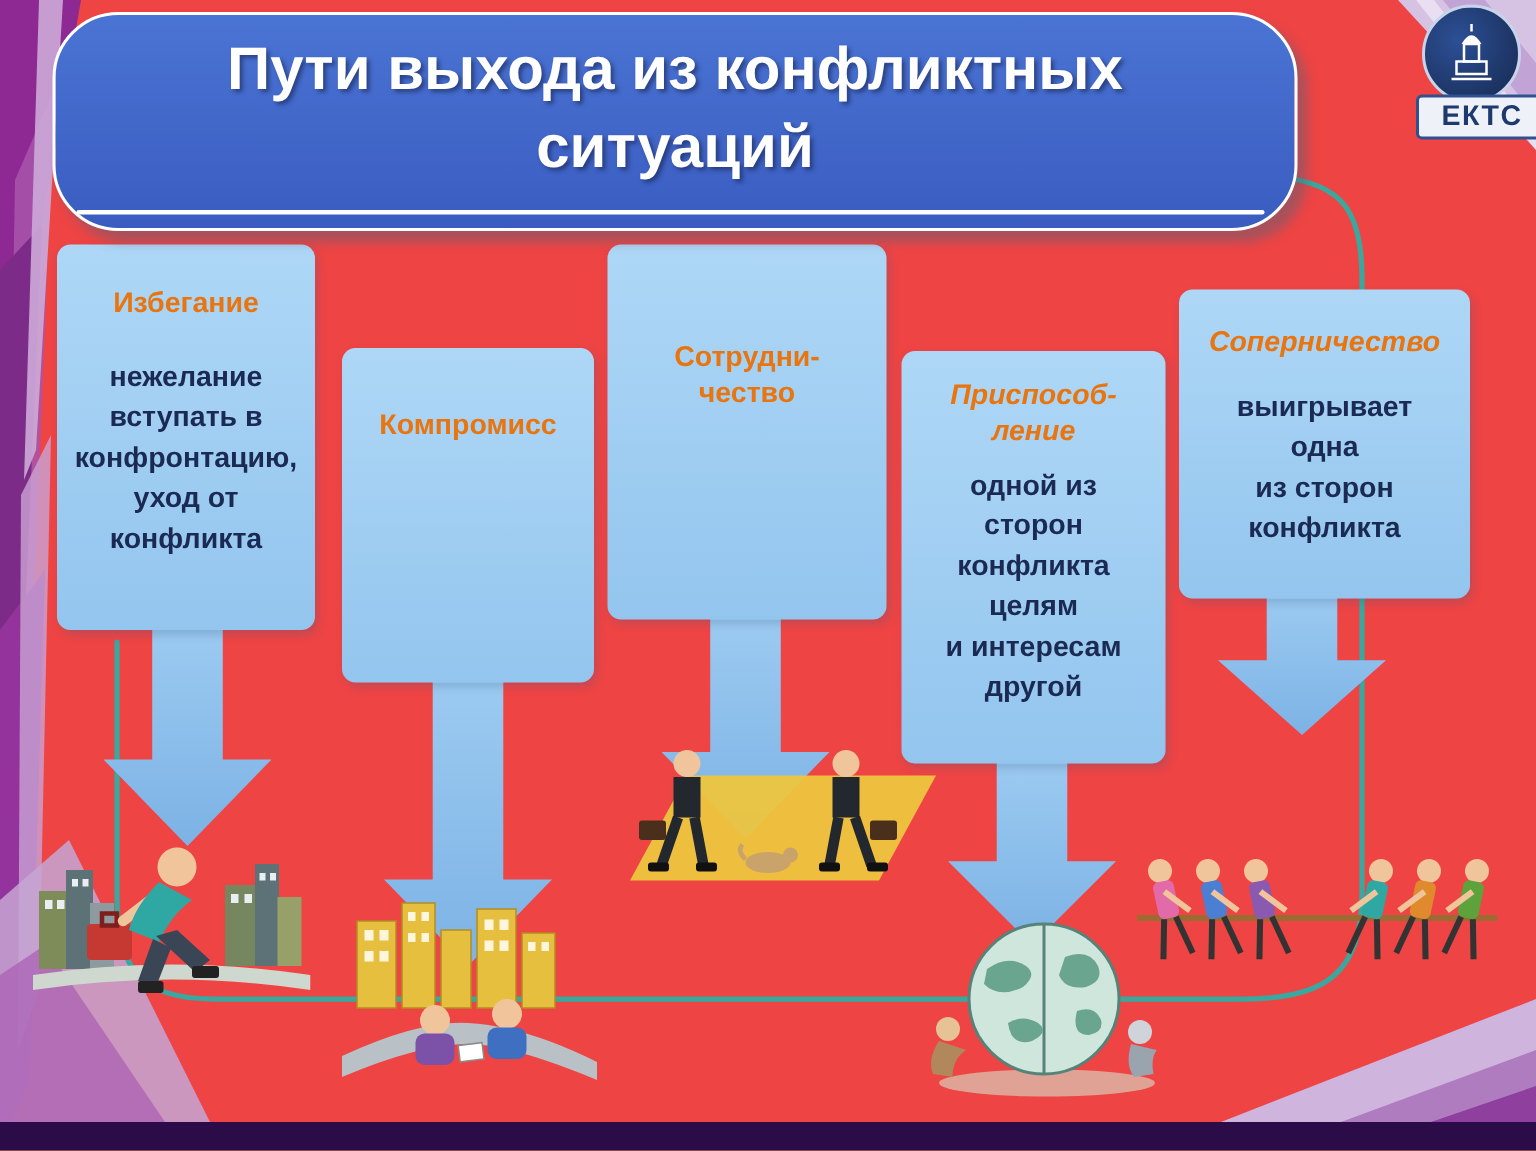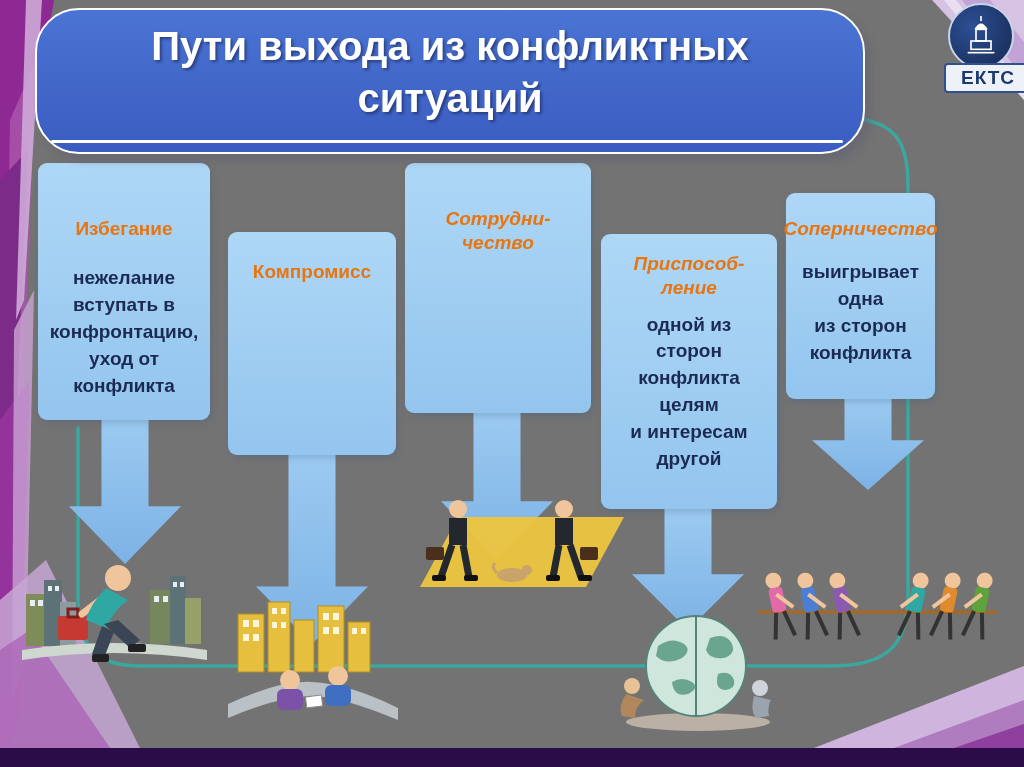--- a/index.html
+++ b/index.html
@@ -4,7 +4,7 @@
 <style>
   html,body{margin:0;padding:0;background:#555;}
   .slide{
-    position:relative;width:1024px;height:767px;overflow:hidden;background:#737373;
+    position:relative;width:1024px;height:767px;overflow:hidden;background:#ef4444;
     font-family:"Liberation Sans", sans-serif;
   }
   .abs{position:absolute;}

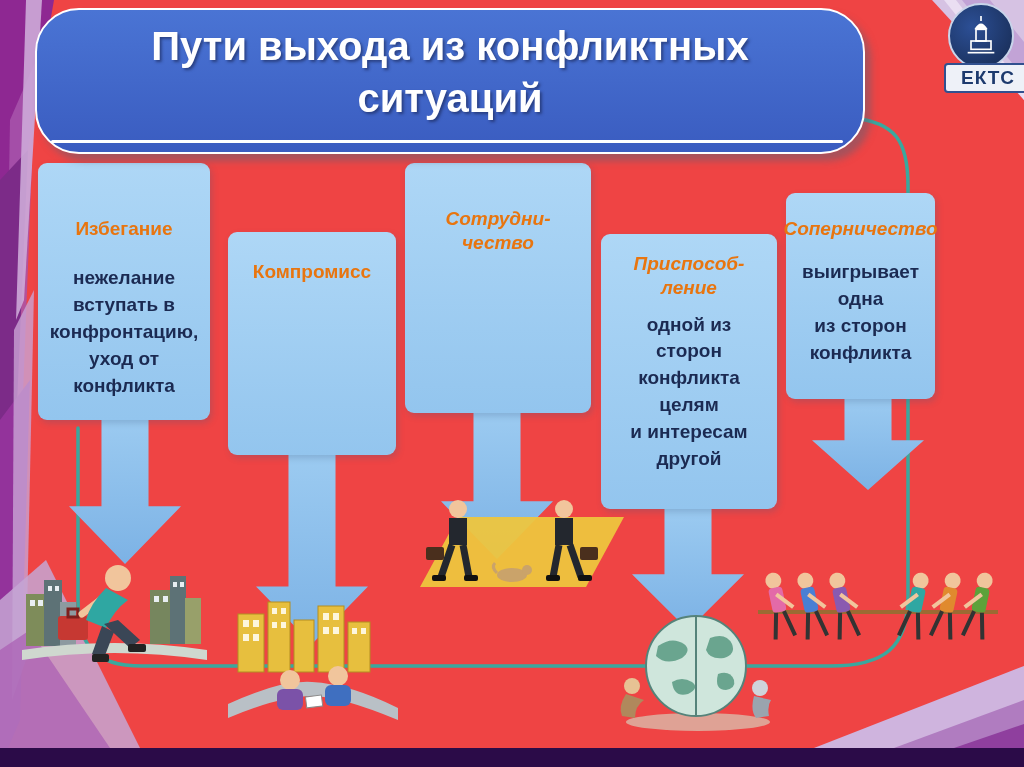--- a/index.html
+++ b/index.html
@@ -45,7 +45,7 @@
   }
   .box-title{font-size:19px;font-weight:bold;color:var(--accent_orange,#e8750f);white-space:pre-line;line-height:1.25;}
   .box-body{font-size:19px;font-weight:bold;color:var(--body_navy,#1b2a52);white-space:pre-line;line-height:1.42;}
-  .b1{left:38px;top:163px;width:172px;height:257px;padding-top:54px;}
+  .b1{left:38px;top:163px;width:172px;height:257px;padding-top:28px;}
   .b1 .box-title{margin-bottom:24px;}
   .b2{left:228px;top:232px;width:168px;height:223px;padding-top:28px;}
   .b2 .box-title{margin-bottom:20px;}

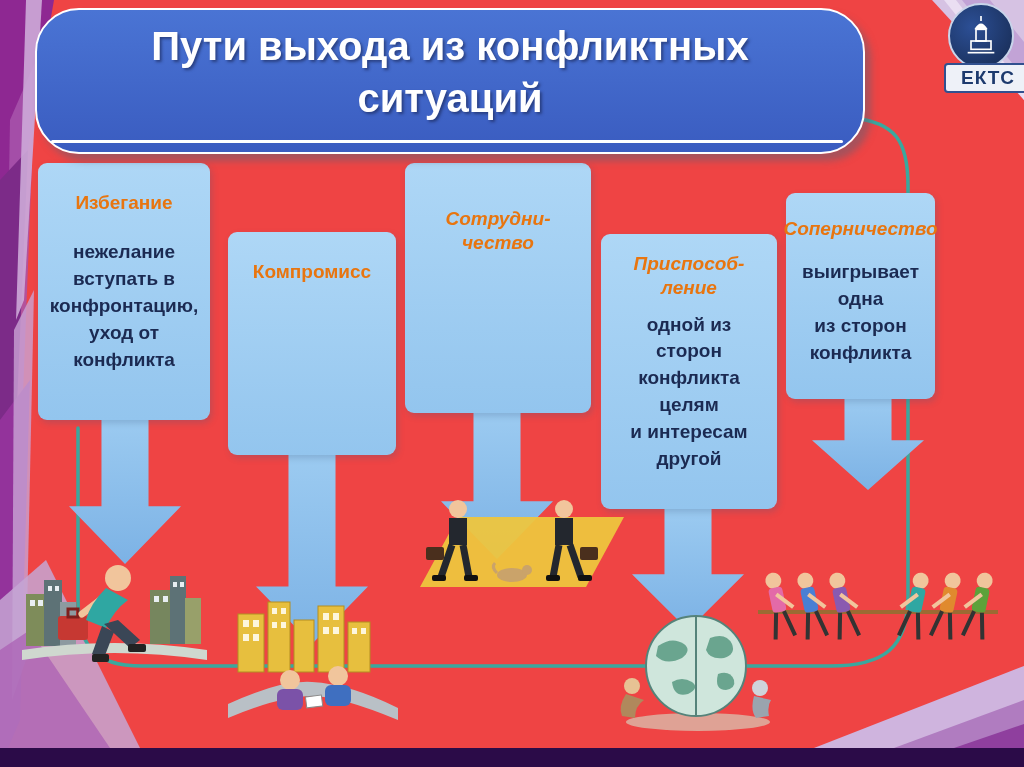--- a/index.html
+++ b/index.html
@@ -50,7 +50,7 @@
   .b2{left:228px;top:232px;width:168px;height:223px;padding-top:28px;}
   .b2 .box-title{margin-bottom:20px;}
   .b3{left:405px;top:163px;width:186px;height:250px;padding-top:44px;}
-  .b3 .box-title{margin-bottom:16px;font-style:italic;}
+  .b3 .box-title{margin-bottom:16px;margin-top:20px;}
   .b4{left:601px;top:234px;width:176px;height:275px;padding-top:18px;}
   .b4 .box-title{margin-bottom:12px;font-style:italic;}
   .b4 .box-body{}

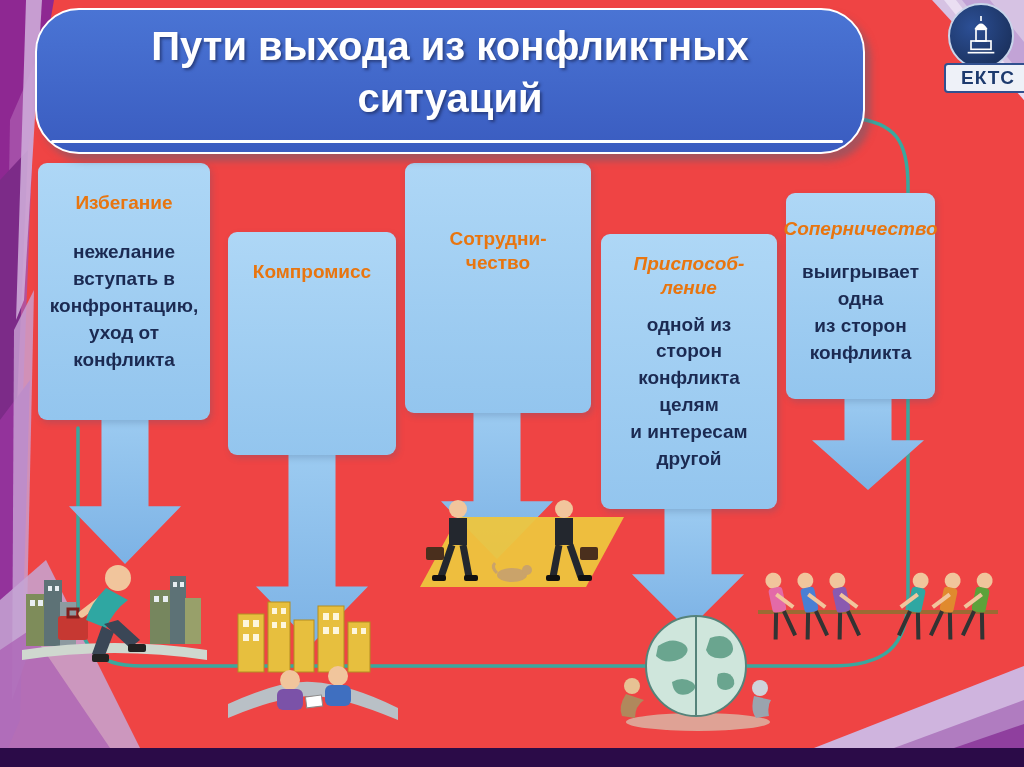--- a/index.html
+++ b/index.html
@@ -54,7 +54,7 @@
   .b4{left:601px;top:234px;width:176px;height:275px;padding-top:18px;}
   .b4 .box-title{margin-bottom:12px;font-style:italic;}
   .b4 .box-body{}
-  .b5{left:786px;top:193px;width:149px;height:206px;padding-top:24px;}
+  .b5{left:786px;top:193px;width:194px;height:206px;padding-top:24px;}
   .b5 .box-title{margin-bottom:18px;font-style:italic;}
   .b5 .box-body{}
 

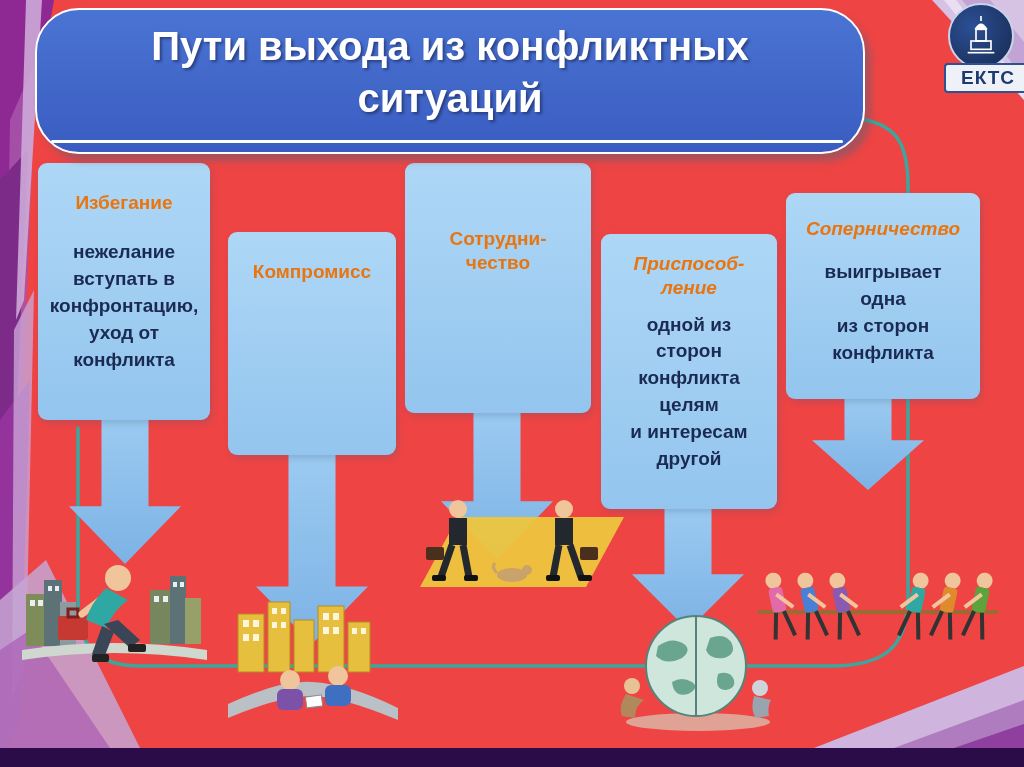--- a/index.html
+++ b/index.html
@@ -47,7 +47,7 @@
   .box-body{font-size:19px;font-weight:bold;color:var(--body_navy,#1b2a52);white-space:pre-line;line-height:1.42;}
   .b1{left:38px;top:163px;width:172px;height:257px;padding-top:28px;}
   .b1 .box-title{margin-bottom:24px;}
-  .b2{left:228px;top:232px;width:168px;height:223px;padding-top:28px;}
+  .b2{left:228px;top:232px;width:168px;height:223px;padding-top:40px;}
   .b2 .box-title{margin-bottom:20px;}
   .b3{left:405px;top:163px;width:186px;height:250px;padding-top:44px;}
   .b3 .box-title{margin-bottom:16px;margin-top:20px;}

